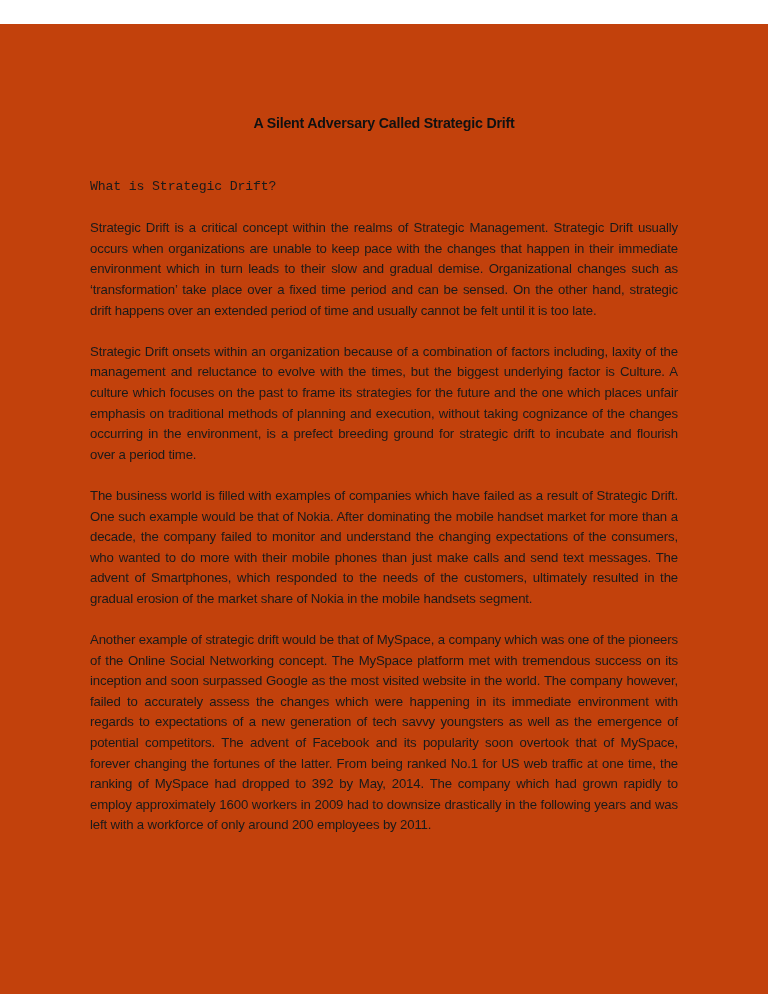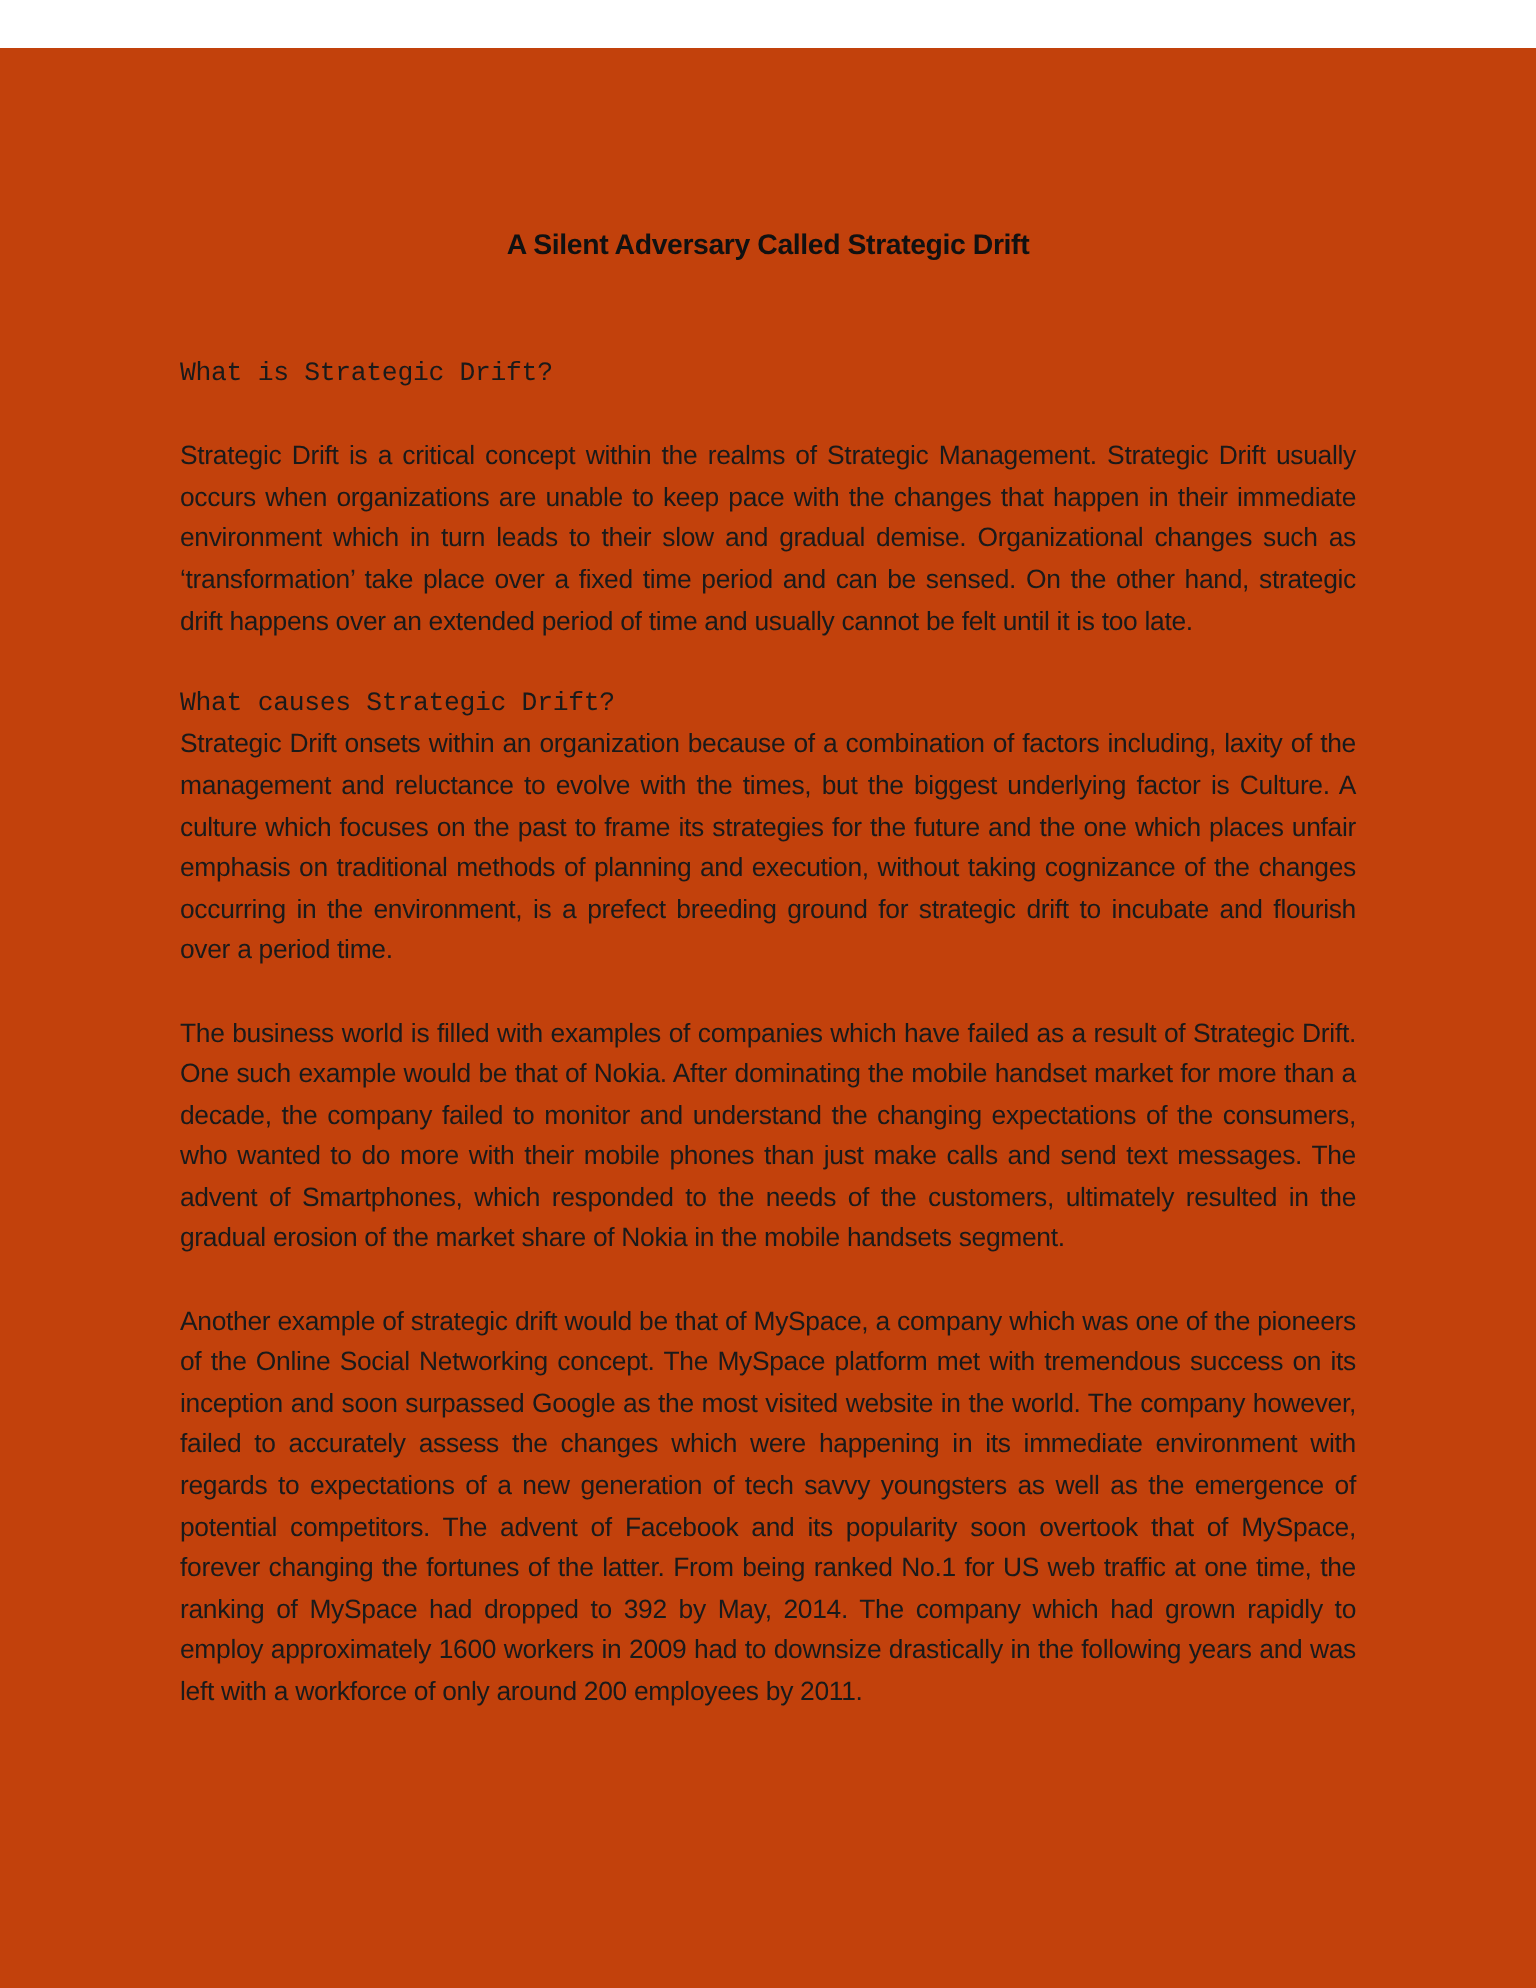--- a/index.html
+++ b/index.html
@@ -70,7 +70,6 @@
     <p class="para">Strategic Drift is a critical concept within the realms of Strategic Management. Strategic Drift usually occurs when organizations are unable to keep pace with the changes that happen in their immediate environment which in turn leads to their slow and gradual demise. Organizational changes such as ‘transformation’ take place over a fixed time period and can be sensed. On the other hand, strategic drift happens over an extended period of time and usually cannot be felt until it is too late.</p>
     <div class="gap"></div>
 
-    <p class="heading">What causes Strategic Drift?</p>
     <p class="para">Strategic Drift onsets within an organization because of a combination of factors including, laxity of the management and reluctance to evolve with the times, but the biggest underlying factor is Culture. A culture which focuses on the past to frame its strategies for the future and the one which places unfair emphasis on traditional methods of planning and execution, without taking cognizance of the changes occurring in the environment, is a prefect breeding ground for strategic drift to incubate and flourish over a period time.</p>
     <div class="gap"></div>
     <p class="para">The business world is filled with examples of companies which have failed as a result of Strategic Drift.  One such example would be that of Nokia. After dominating the mobile handset market for more than a decade, the company failed to monitor and understand the changing expectations of the consumers, who wanted to do more with their mobile phones than just make calls and send text messages. The advent of Smartphones, which responded to the needs of the customers, ultimately resulted in the gradual erosion of the market share of Nokia in the mobile handsets segment.</p>

